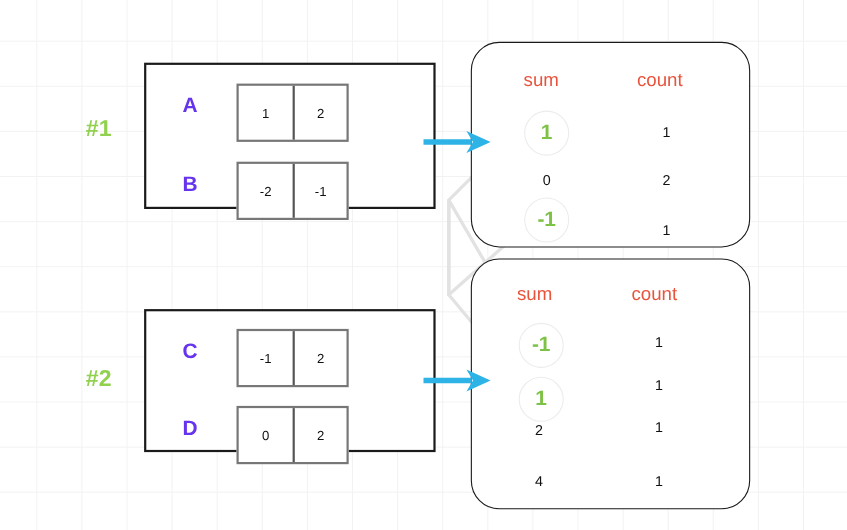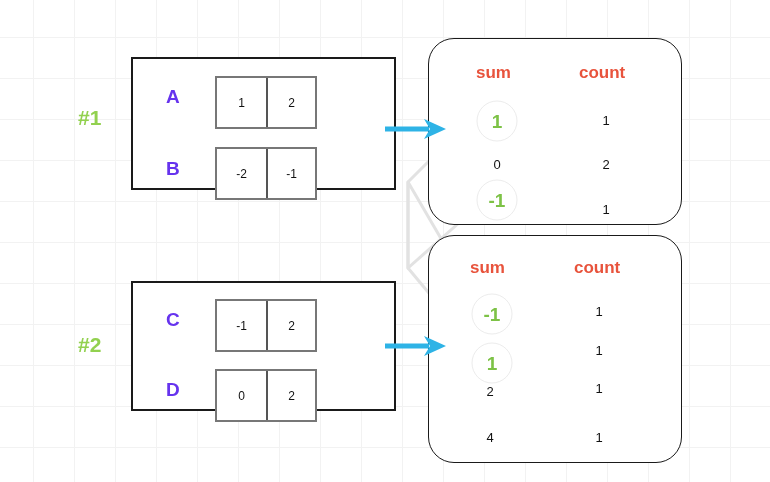--- a/index.html
+++ b/index.html
@@ -79,7 +79,7 @@
     position: absolute;
     color: #e8533c;
     font-size: 17px;
-    font-weight: bold;
+    font-weight: normal;
     font-family: "Liberation Sans", sans-serif;
     white-space: nowrap;
   }

